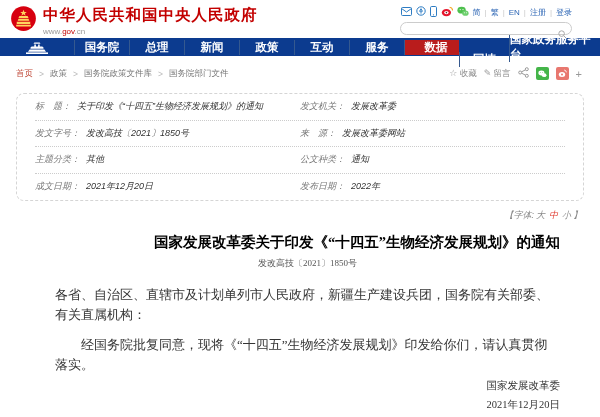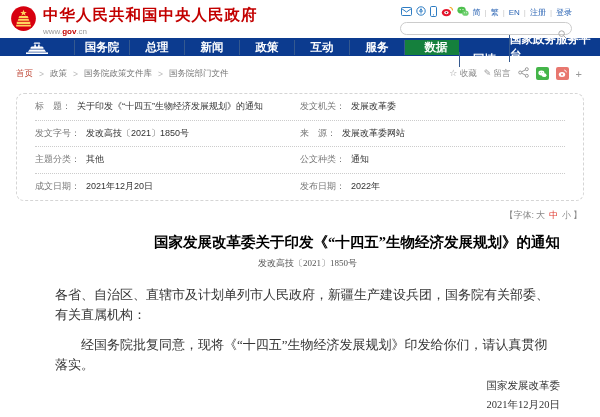--- a/index.html
+++ b/index.html
@@ -11,7 +11,7 @@
   .brand { display:flex; align-items:center; gap:6px; }
   .brand-txt .site-title { color:#c30000; font-weight:bold; font-size:15.5px; letter-spacing:1px; }
   .site-url { font-size:8px; color:#9a9a9a; margin-top:1px; }
-  .site-url b { color:#c30000; font-weight:bold; }
+  .site-url b { color:#c30000; font-weight:normal; }
   .hdr-right { display:flex; flex-direction:column; align-items:flex-end; gap:3px; }
   .hdr-tools { display:flex; align-items:center; gap:4px; font-size:8px; color:#2d66b5; }
   .hdr-tools .divider { color:#c9c9c9; }

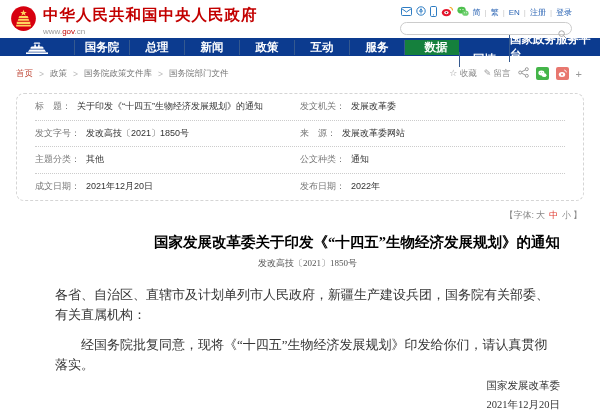--- a/index.html
+++ b/index.html
@@ -27,7 +27,7 @@
     border-left:1px solid #35598f; width:55px; cursor:pointer; }
   .nav-item.wide { flex:1; }
   .nav-item.narrow { width:50px;margin-top:24px; }
-  .nav-item.active { background:#15803d;padding-left:8px; }
+  .nav-item.active { background:#b91c1c;padding-left:8px; }
 
   
   .crumb-bar { height:27px; display:flex; align-items:center; justify-content:space-between; padding:8px 18px 0 16px; font-size:8.5px; color:#777; }

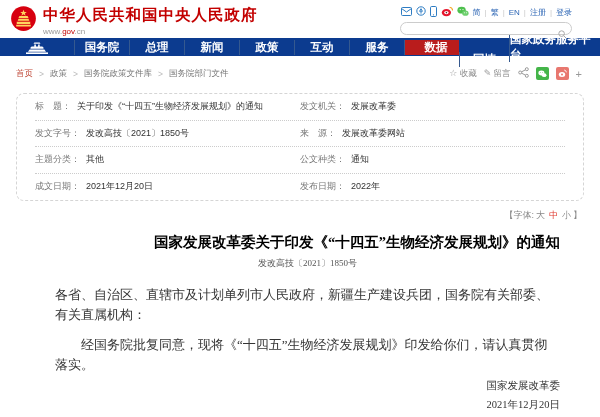--- a/index.html
+++ b/index.html
@@ -45,7 +45,7 @@
   .meta-box { margin:10px 16px 0 16px; border:1px dashed #d5d5d5; border-radius:8px; padding:0 18px; }
   .meta-row { display:flex; height:26.5px; align-items:center; border-bottom:1px dotted #ccc; font-size:9px; }
   .meta-row:last-child { border-bottom:0; }
-  .meta-cell { width:50%; display:flex; }
+  .meta-cell { width:50%; display:flex;font-style:italic; }
   .meta-label { color:#787878; white-space:pre; }
   .meta-value { color:#333; margin-left:6px; }
 

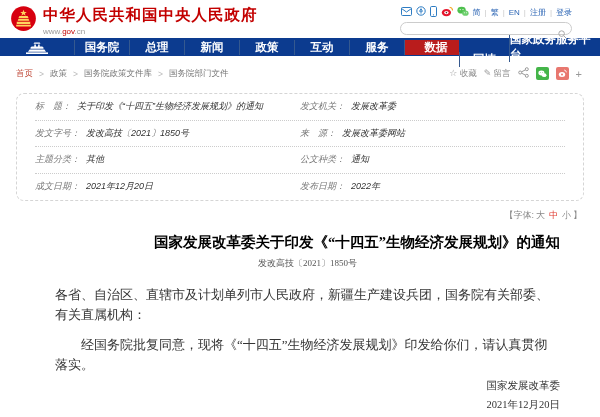--- a/index.html
+++ b/index.html
@@ -50,7 +50,7 @@
   .meta-value { color:#333; margin-left:6px; }
 
   
-  .font-sel { text-align:right; margin:8px 18px 0 0; font-size:9px; color:#8a8a8a; }
+  .font-sel { text-align:right; margin:8px 18px 0 0; font-size:9px; color:#8a8a8a;font-style:italic; }
   .font-sel .f-large, .font-sel .f-small { color:#8a8a8a; margin:0 2px; cursor:pointer; }
   .font-sel .f-mid { color:#e0382d; margin:0 2px; cursor:pointer; }
 

